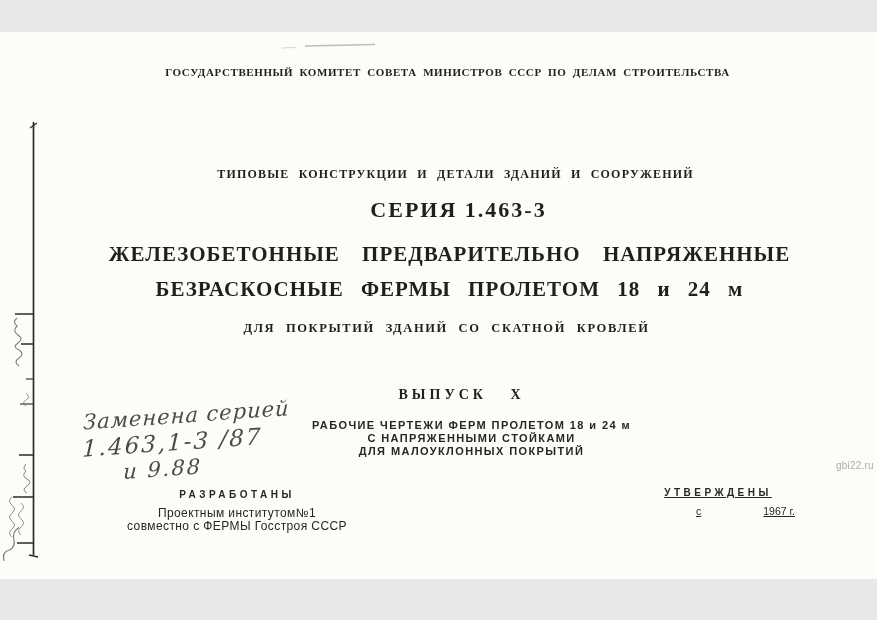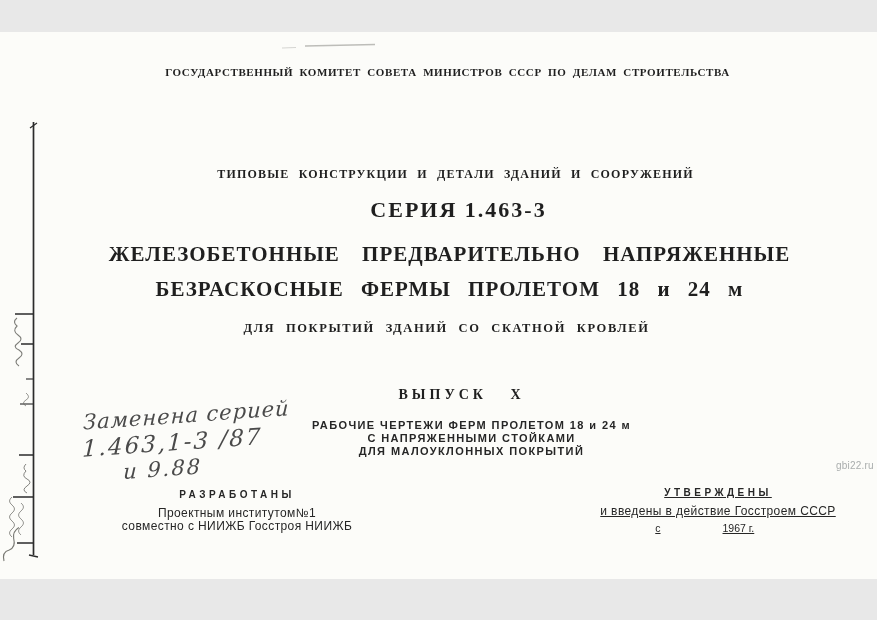--- a/index.html
+++ b/index.html
@@ -169,7 +169,6 @@
 
   <div class="block approved">
     <div class="blk-heading">УТВЕРЖДЕНЫ</div>
-    <div class="blk-line">и введены в действие Госстроем СССР</div>
     <div class="appr-year-line">
       <span>с</span>
       <span>1967 г.</span>

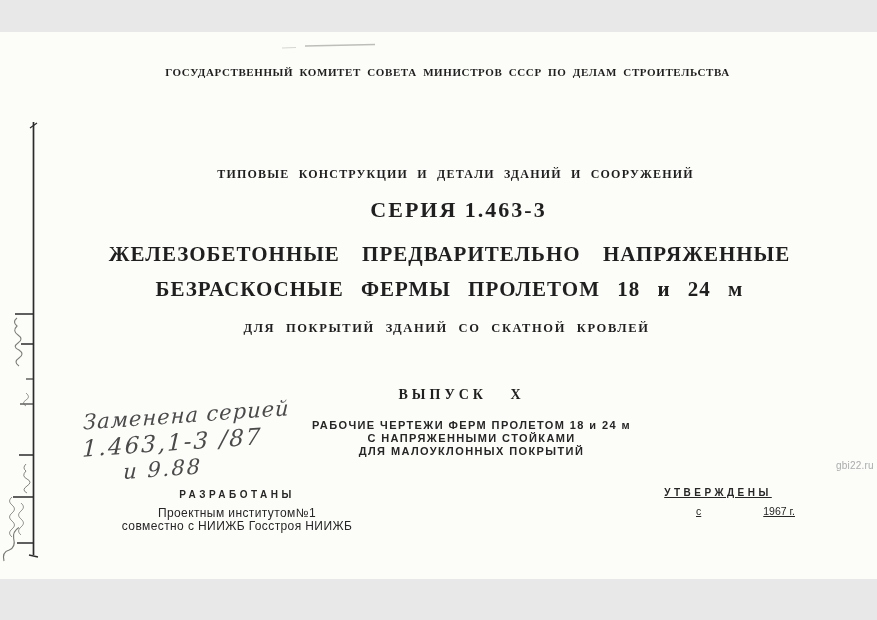--- a/index.html
+++ b/index.html
@@ -164,7 +164,7 @@
   <div class="block developed">
     <div class="blk-heading">РАЗРАБОТАНЫ</div>
     <div class="blk-line">Проектным институтом№1</div>
-    <div class="blk-line">совместно с НИИЖБ Госстроя НИИЖБ</div>
+    <div class="blk-line">совместно с ФЕРМЫ Госстроя СССР</div>
   </div>
 
   <div class="block approved">

